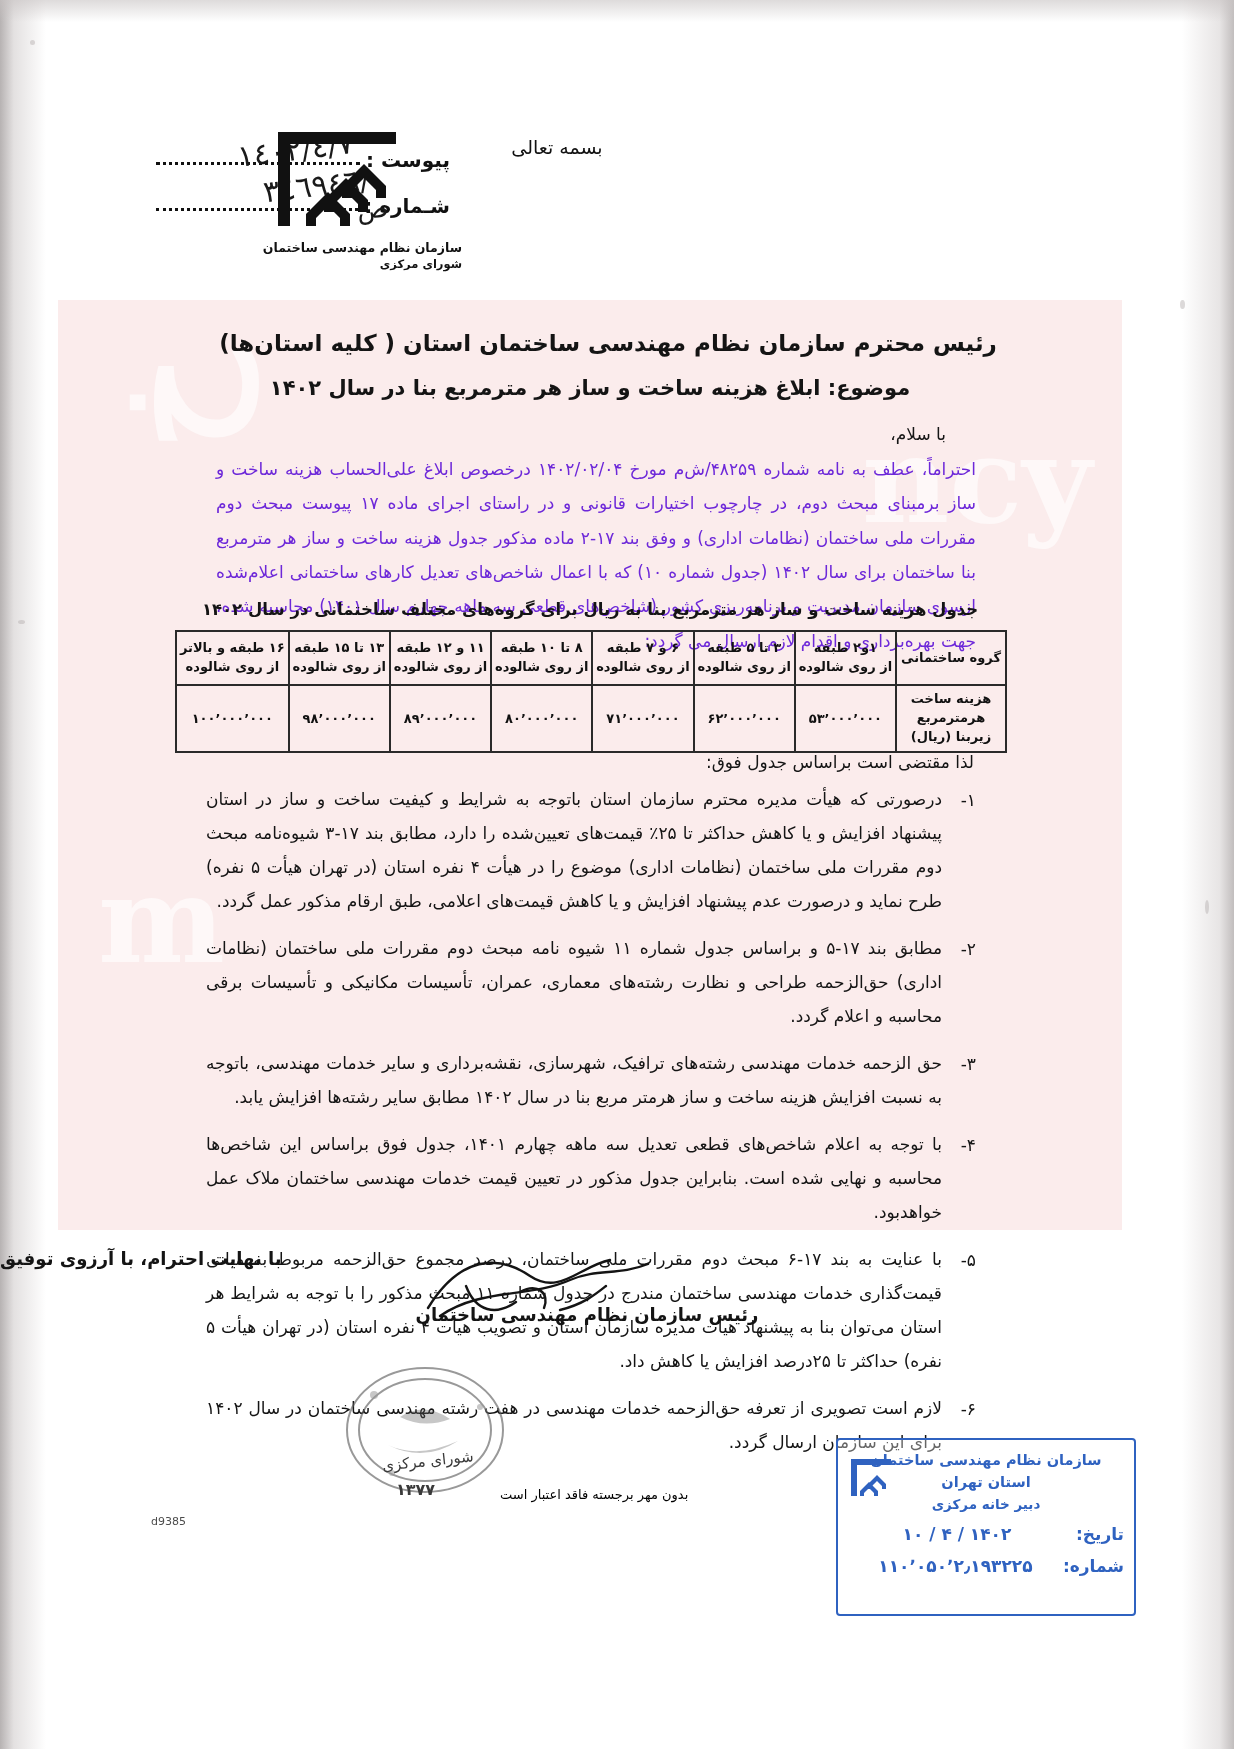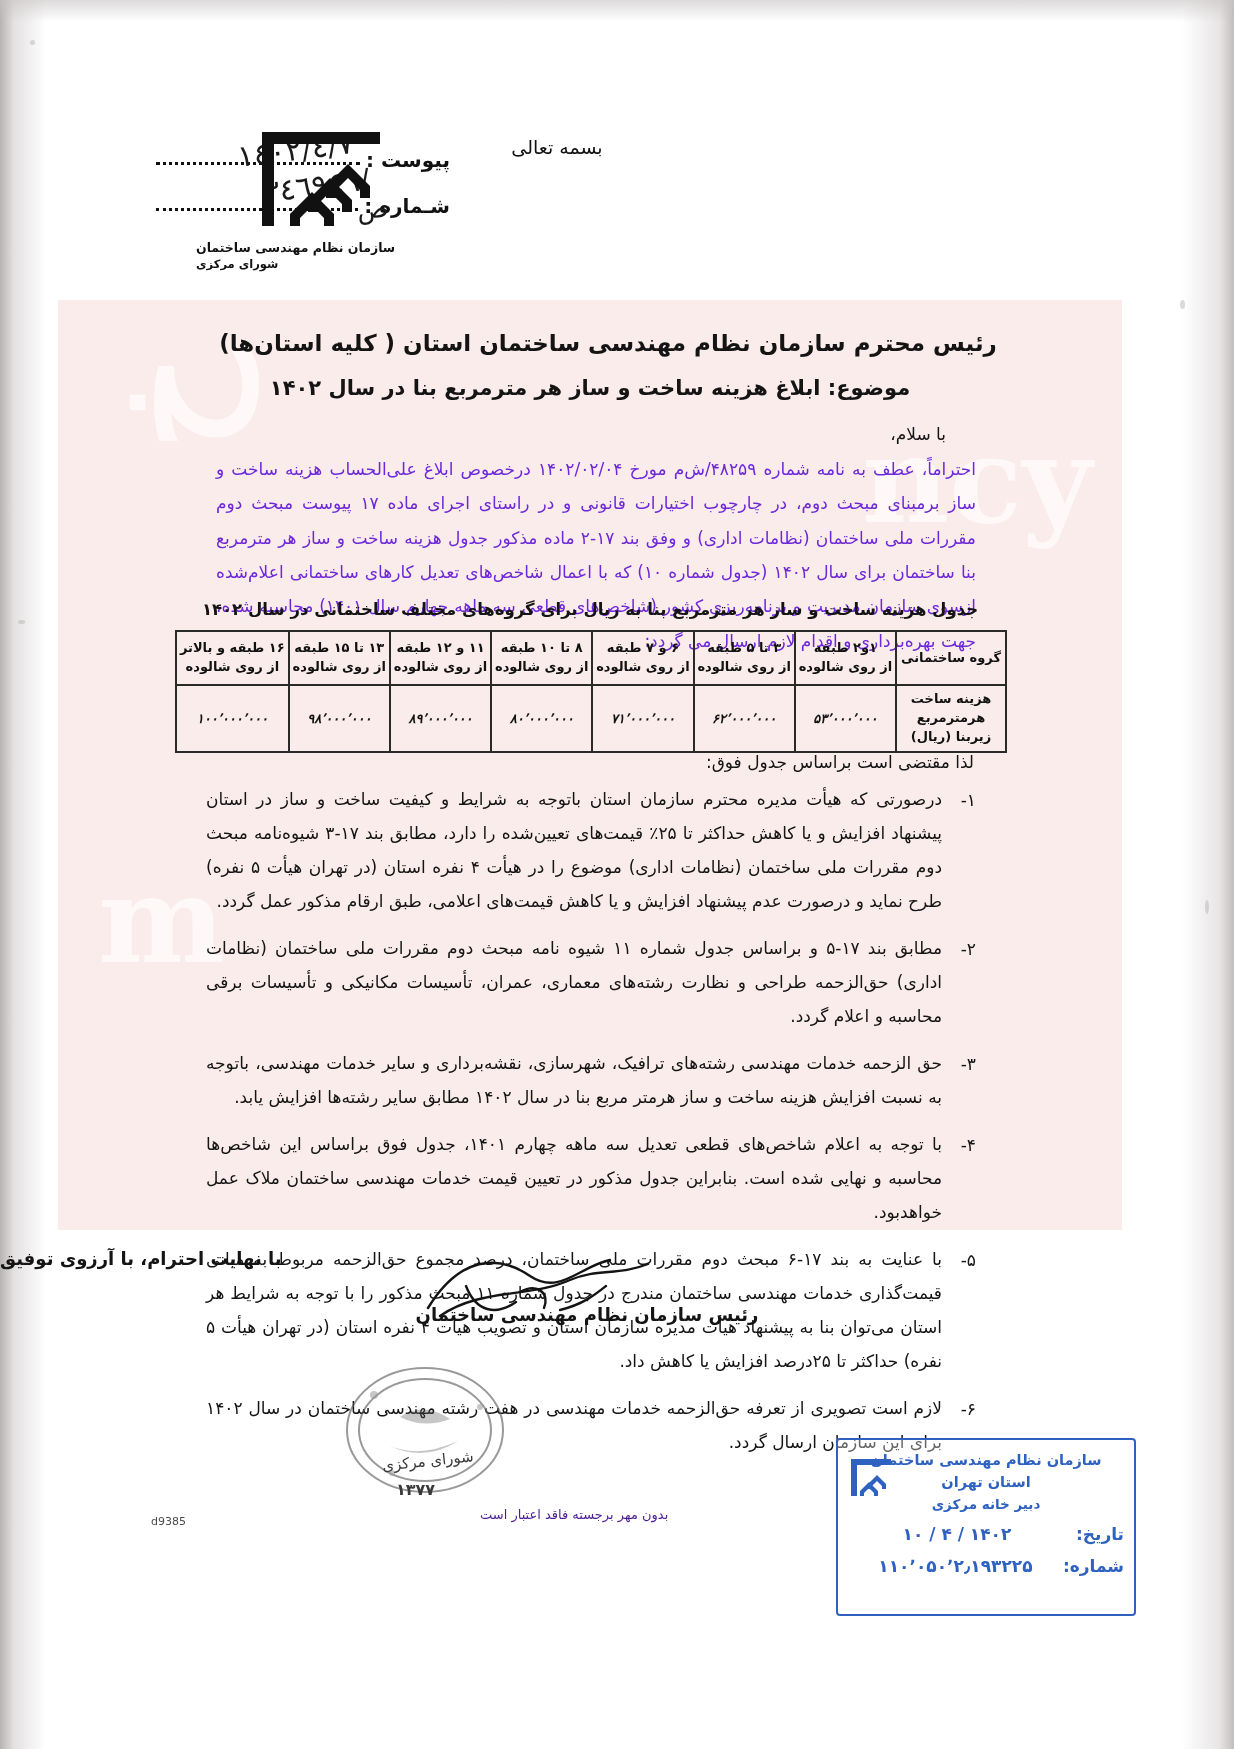--- a/index.html
+++ b/index.html
@@ -89,8 +89,8 @@
   .besmeh-inner { display: inline-block; margin-right: 120px; }
 
   .logo-block {
-    position: absolute; left: 196px; top: 8px;
-    width: 250px; text-align: left;
+    position: absolute; left: 212px; top: 8px;
+    width: 250px; text-align: right;
   }
   .logo-mark { width: 130px; height: 110px; margin: 0 auto; display: block; }
   .logo-cap1 {

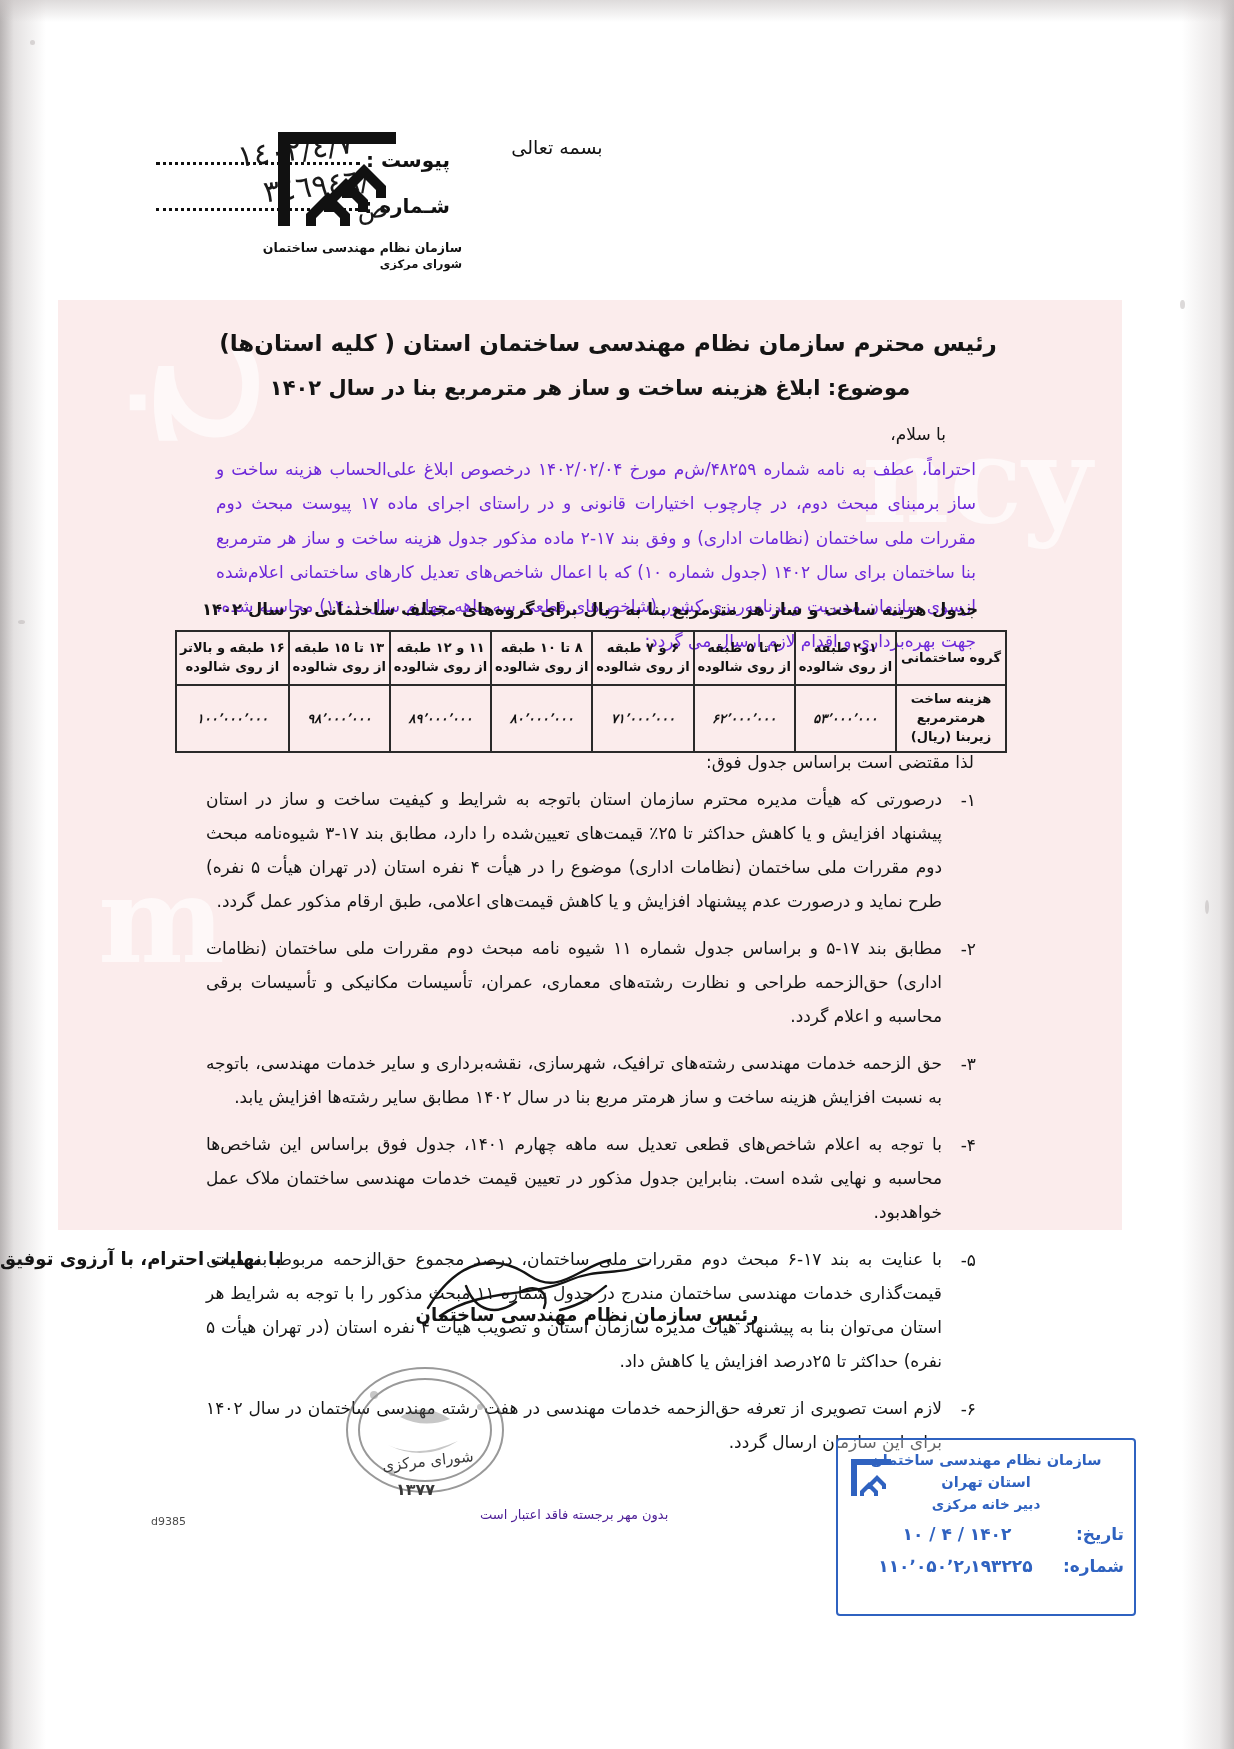--- a/index.html
+++ b/index.html
@@ -165,7 +165,7 @@
     padding: 4px 2px;
   }
   .cost-table th { font-weight: bold; line-height: 1.45; height: 54px; }
-  .cost-table td { height: 58px; font-weight: bold; letter-spacing: .5px; font-style: italic; }
+  .cost-table td { height: 58px; font-weight: bold; letter-spacing: .5px; }
   .col-rowhead { width: 110px; font-weight: bold; line-height: 1.4; }
   .hdr-l1 { display: block; }
   .hdr-l2 { display: block; }

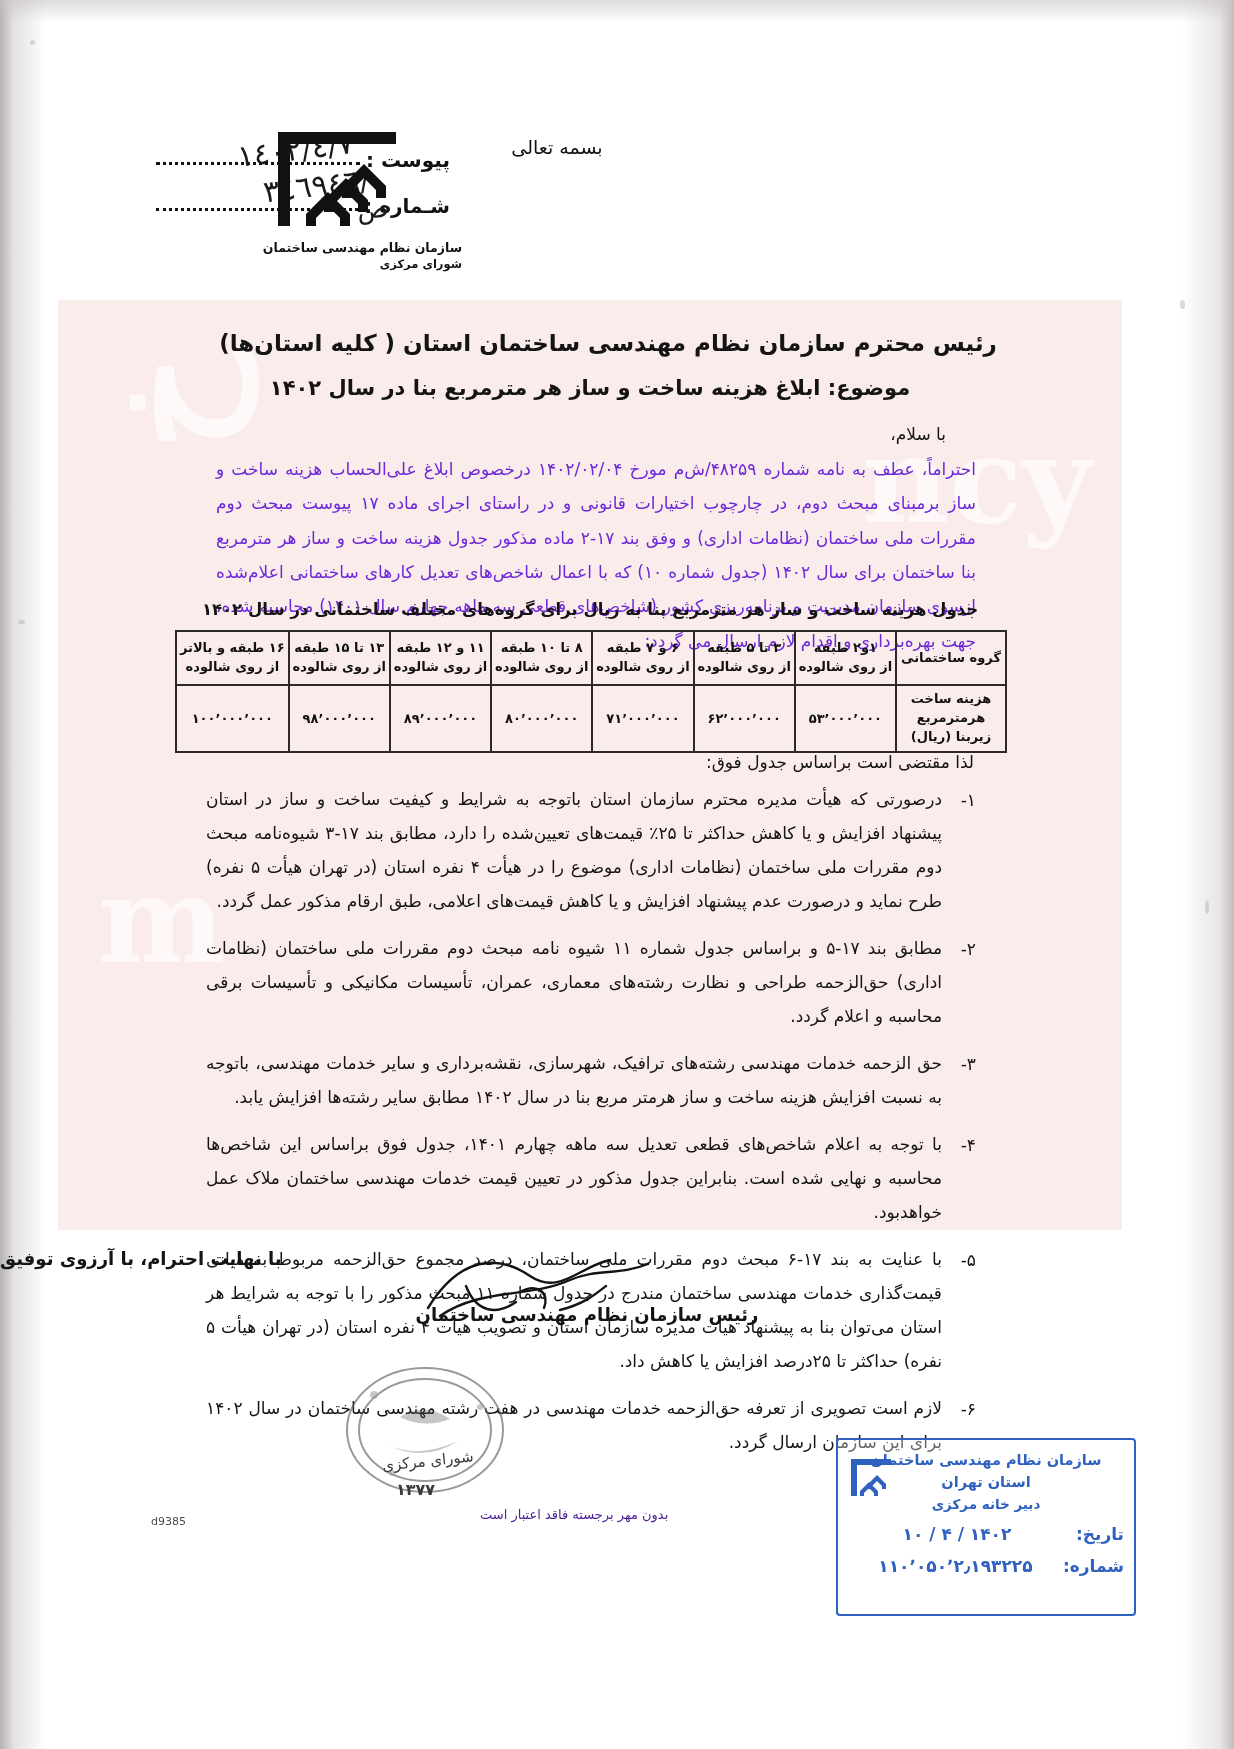--- a/index.html
+++ b/index.html
@@ -215,8 +215,8 @@
     width: 190px; height: 150px; opacity: .62;
   }
   .seal-note {
-    position: absolute; left: 480px; top: 1487px;
-    font-size: 13px; color: #4c1d95; direction: rtl; margin-top: 20px;
+    position: absolute; left: 500px; top: 1487px;
+    font-size: 13px; color: #000000; direction: rtl;
   }
   .seal-year {
     position: absolute; left: 396px; top: 1480px;

